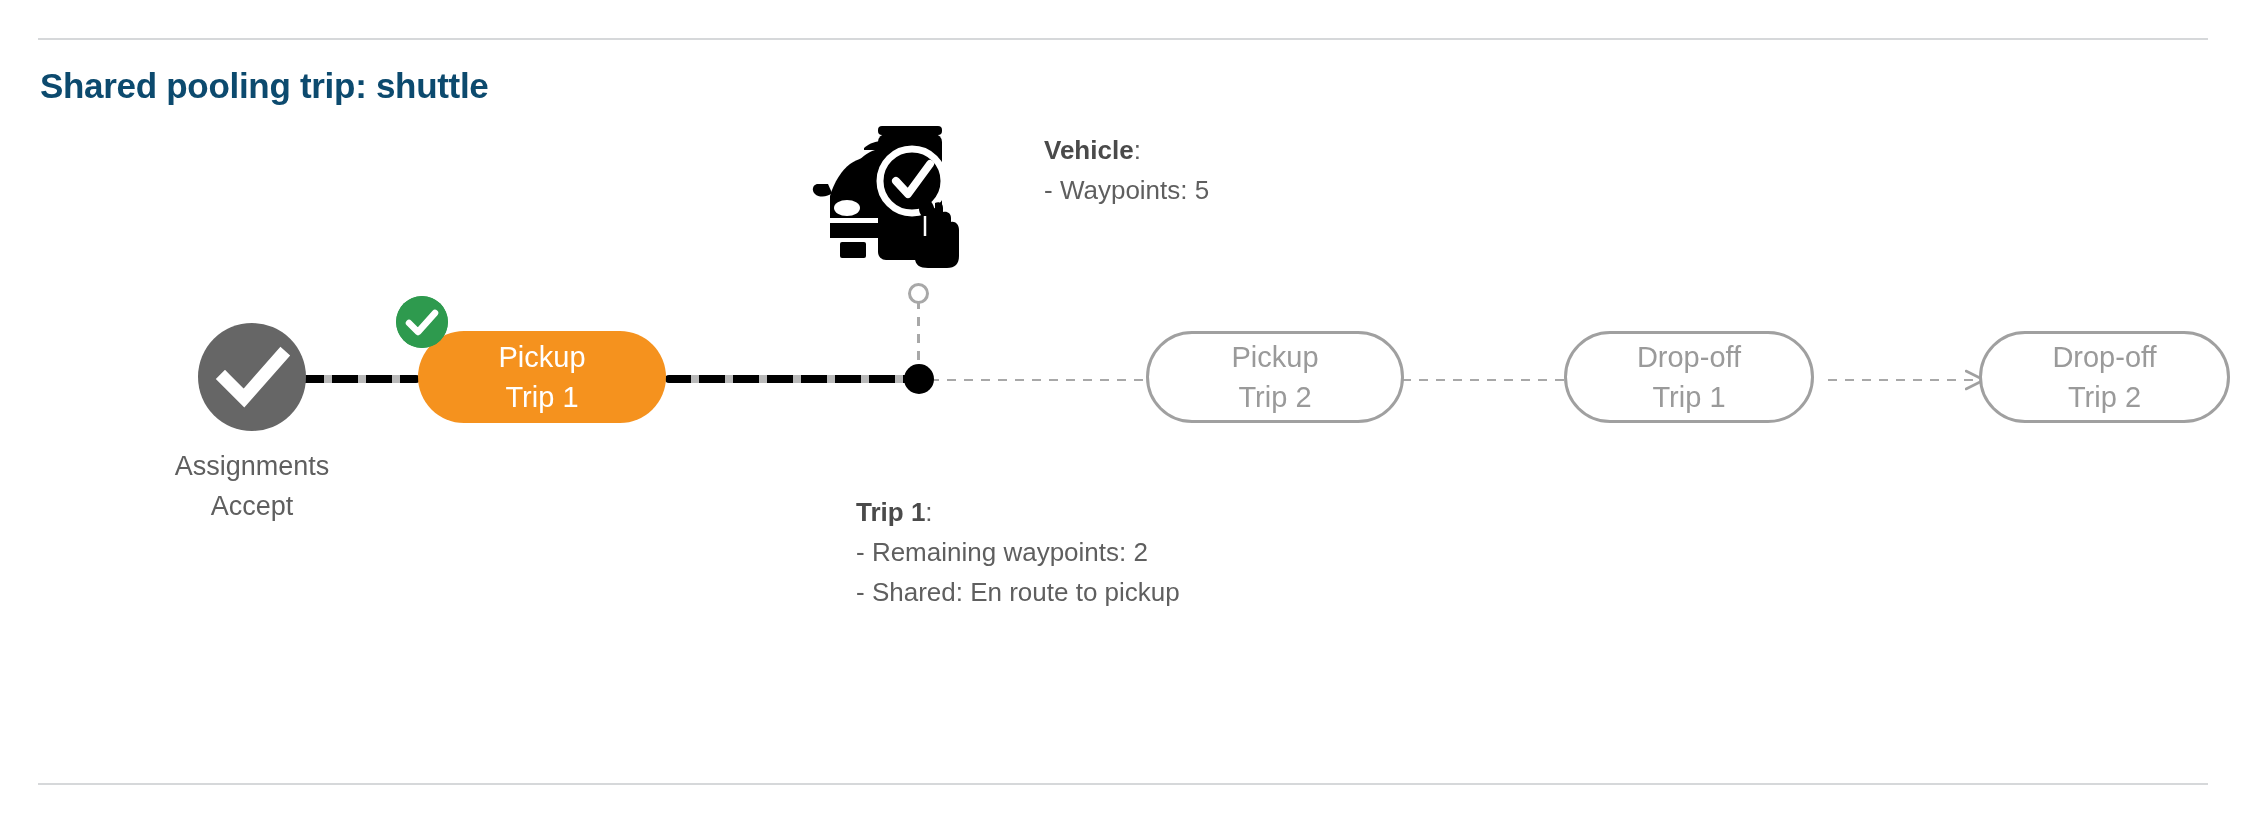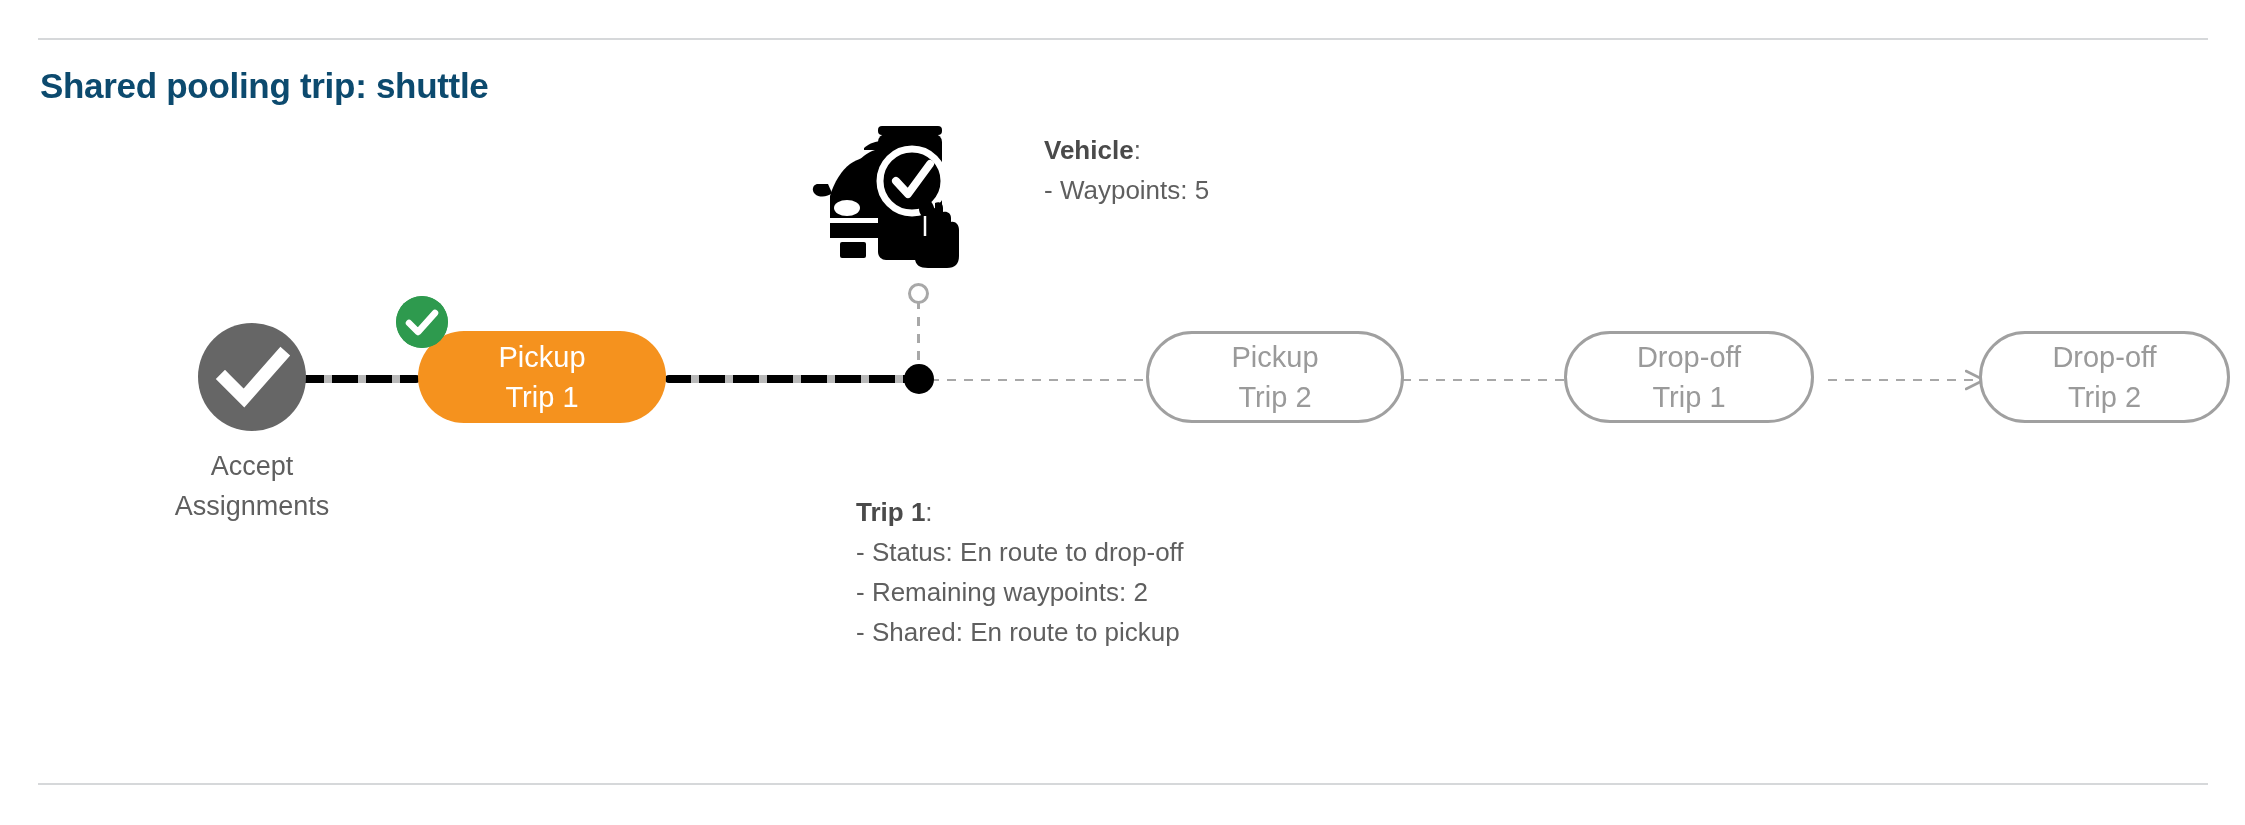--- a/index.html
+++ b/index.html
@@ -131,8 +131,8 @@
     </div>
   </div>
   <div id="accept-label">
+    <div>Assignments</div>
     <div>Accept</div>
-    <div>Assignments</div>
   </div>
 
   <div id="pickup-trip1-node">

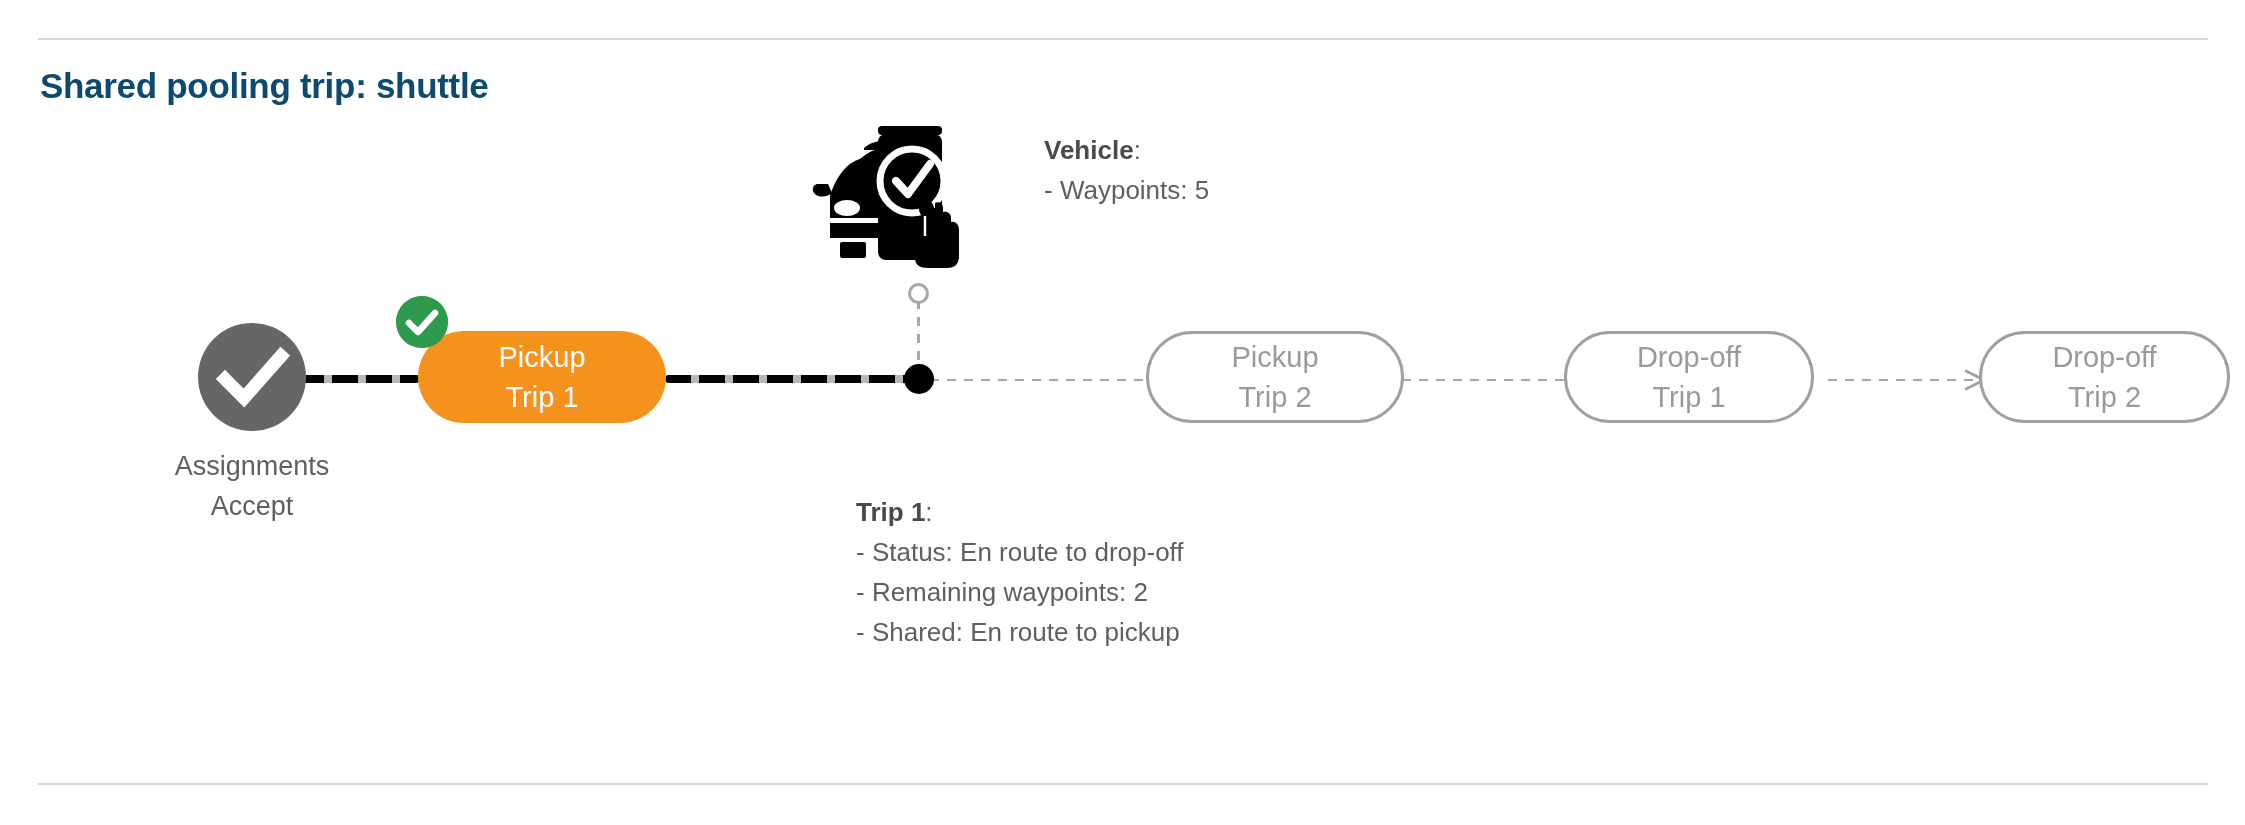--- a/index.html
+++ b/index.html
@@ -195,7 +195,6 @@
 
 <div id="trip-anno" class="anno">
   <div><b>Trip 1</b><span>:</span></div>
-  <div>- Status:  En route to drop-off</div>
   <div>- Remaining waypoints: 2</div>
   <div>- Shared:  En route to pickup</div>
 </div>

